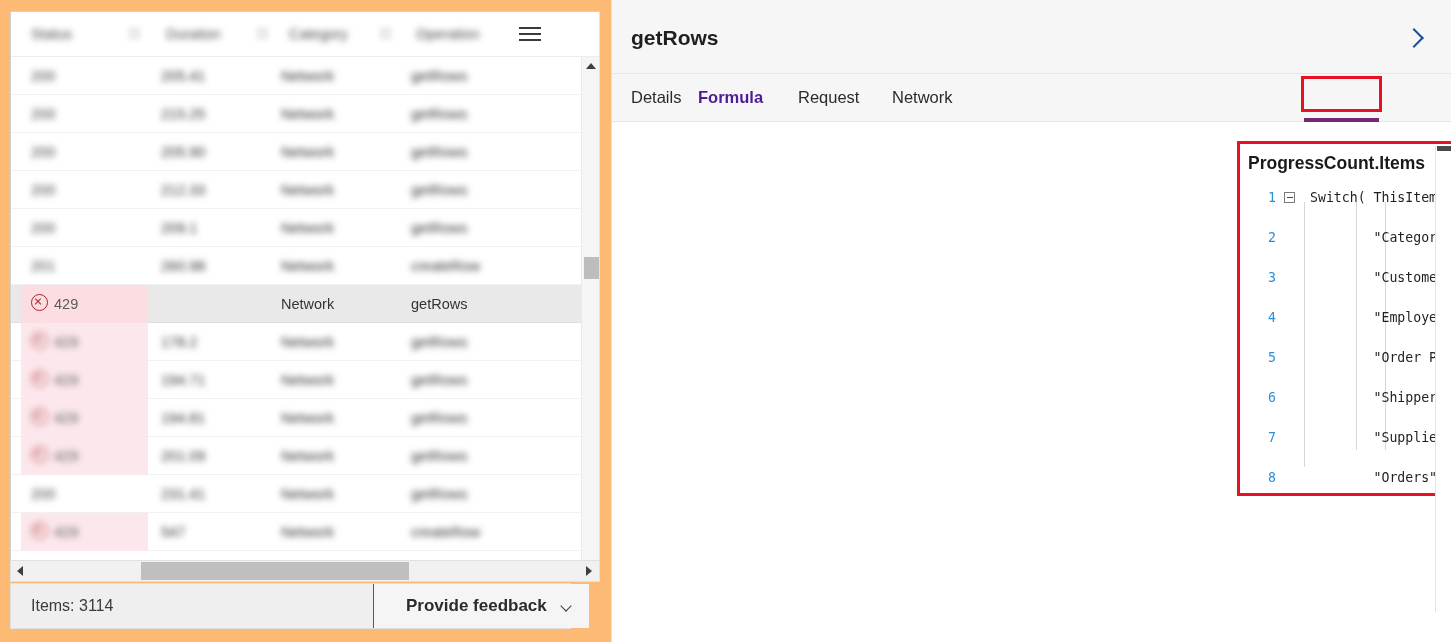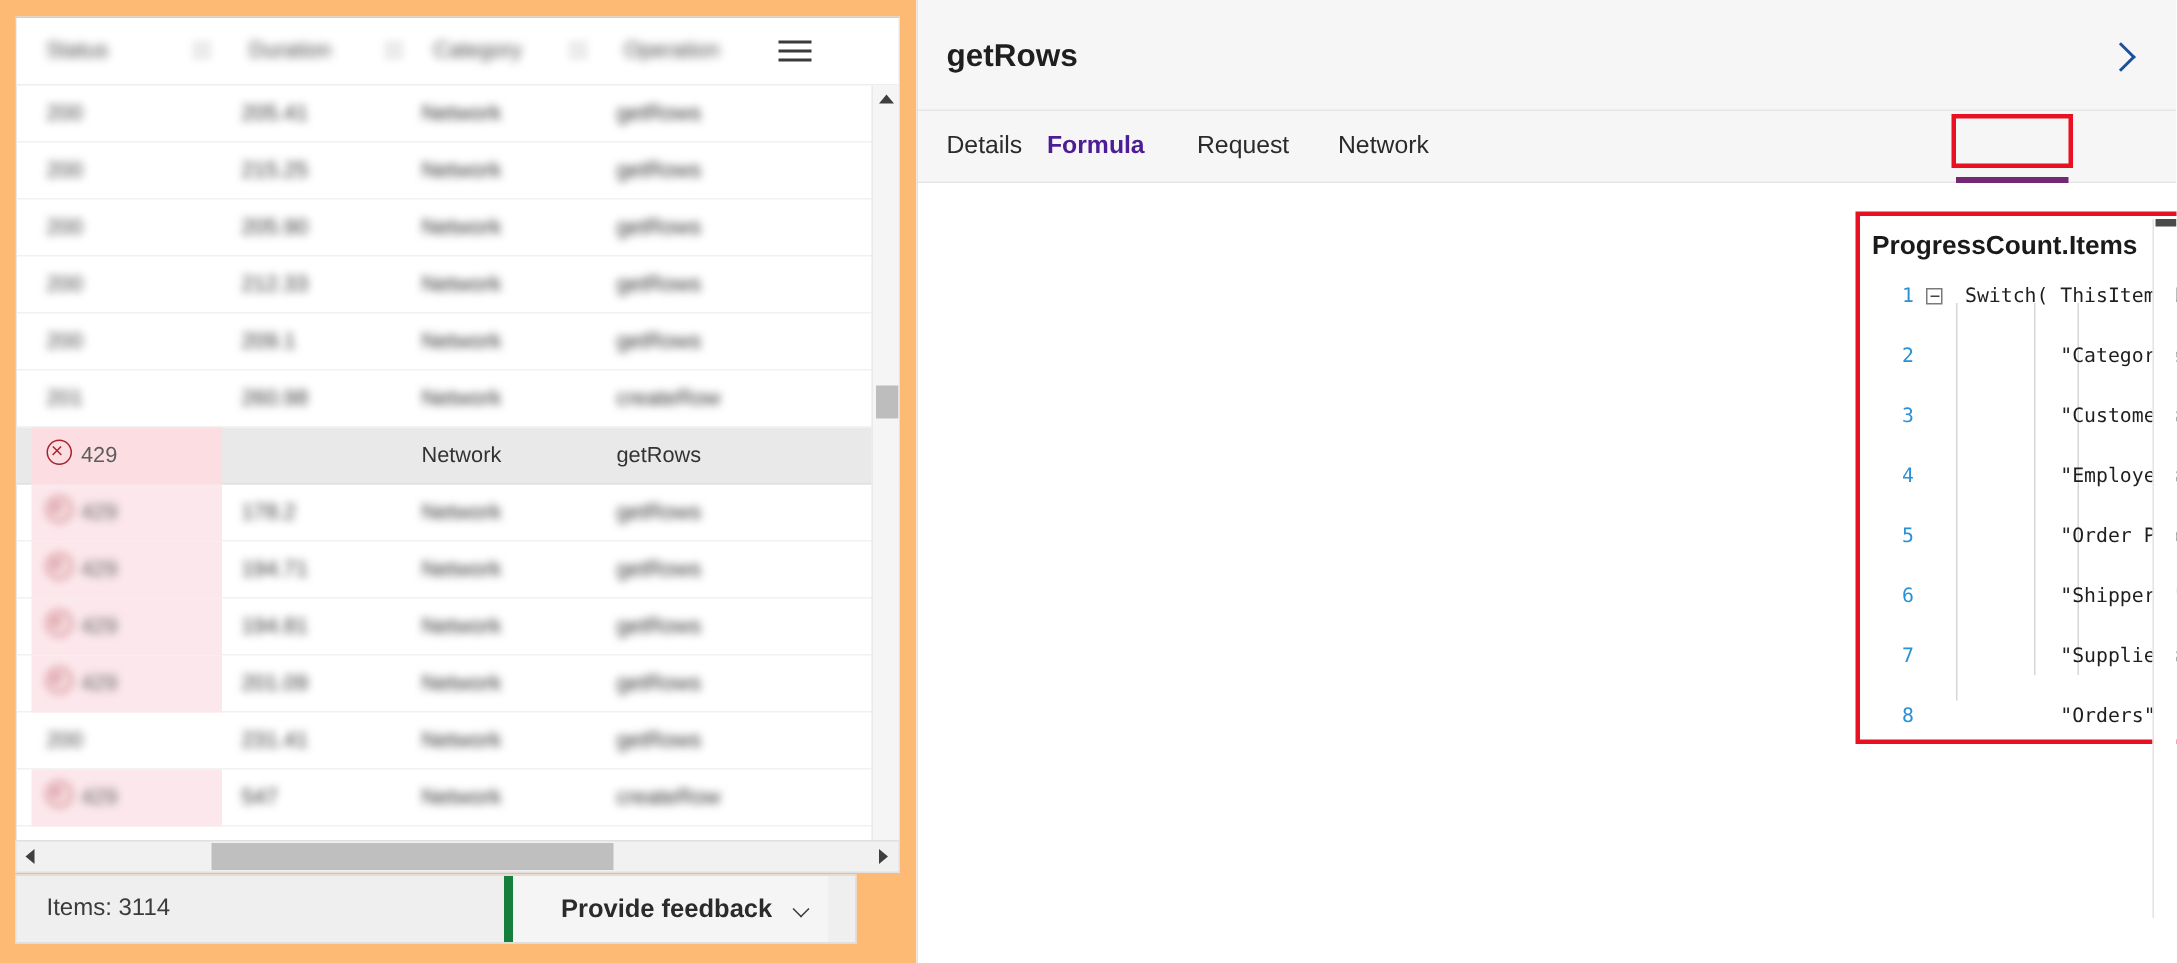--- a/index.html
+++ b/index.html
@@ -134,8 +134,8 @@
     font-size:16px;color:#3b3b3b;
   }
   #feedback-btn{
-    position:absolute;left:325px;top:0;width:216px;height:44px;
-    background:#f5f5f5;border-left:6px solid #15803d;
+    position:absolute;left:362px;top:0;width:216px;height:44px;
+    background:#f5f5f5;border-left:1px solid #15803d;
     box-sizing:border-box;cursor:pointer;
   }
   #feedback-label{

